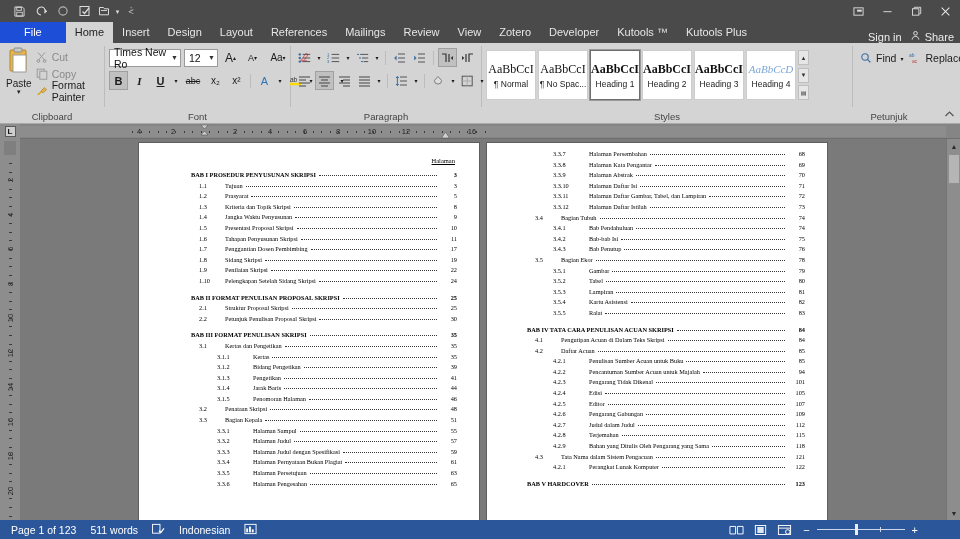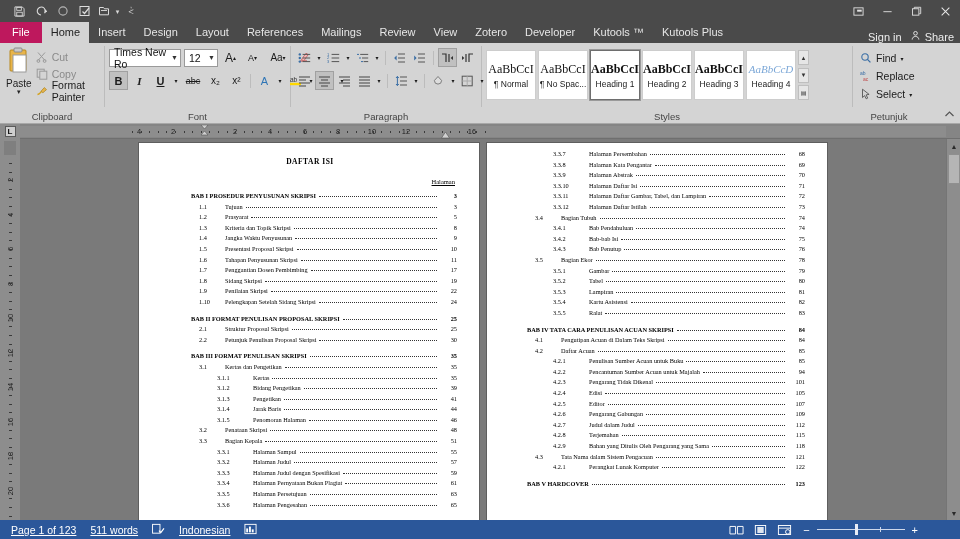--- a/index.html
+++ b/index.html
@@ -43,7 +43,7 @@
     padding:0 9px; height:21px; line-height:21px; font-size:11px; color:#e6e6e6;
     white-space:nowrap;
   }
-  .tab.file{ background:#be185d; color:#fff; padding:0 12px; }
+  .tab.file{ background:#1d4ed8; color:#fff; padding:0 24px; }
   .tab.active{ background:#d4d4d4; color:#222; }
   .tellme{
     display:flex; align-items:center; gap:4px; padding:0 8px; height:21px;

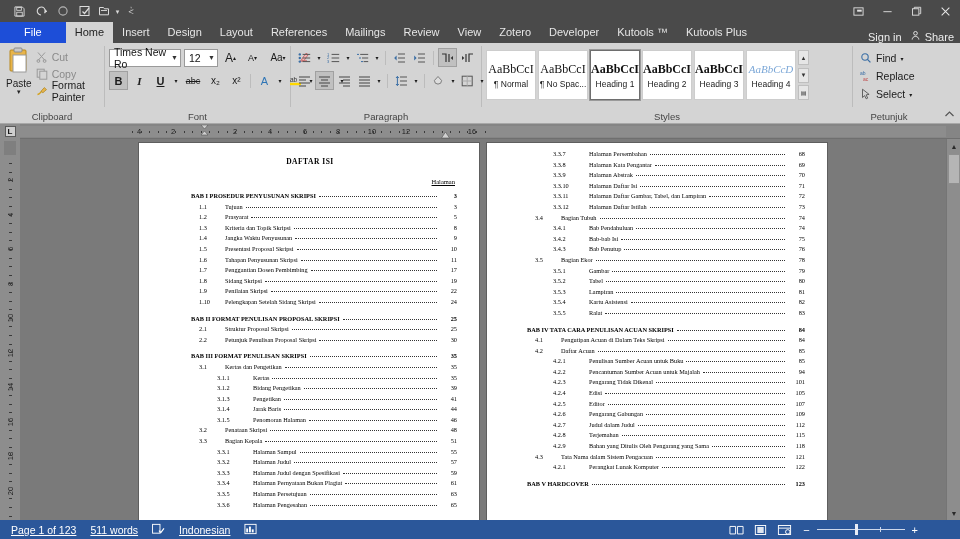--- a/index.html
+++ b/index.html
@@ -555,7 +555,7 @@
     <div class="gsep"></div>
 
     <div class="rgroup" style="width:72px;">
-      <div class="gcontent" style="flex-direction:column;padding-top:4px;">
+      <div class="gcontent" style="flex-direction:row;padding-top:4px;">
         <div class="edit-item">
           <span class="ficon">
             <svg width="12" height="12" viewBox="0 0 12 12">

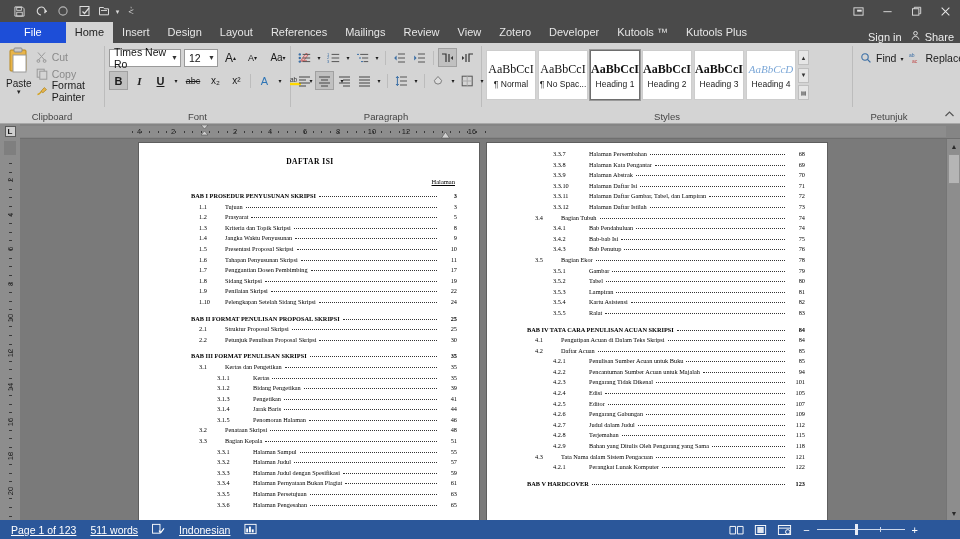--- a/index.html
+++ b/index.html
@@ -724,7 +724,6 @@
       <div class="pages">
 
         <div class="page p1">
-          <div class="doctitle">DAFTAR ISI</div>
           <div class="hallabel">Halaman</div>
           <div id="toc-left">
               <div class="toc-row lvl0">

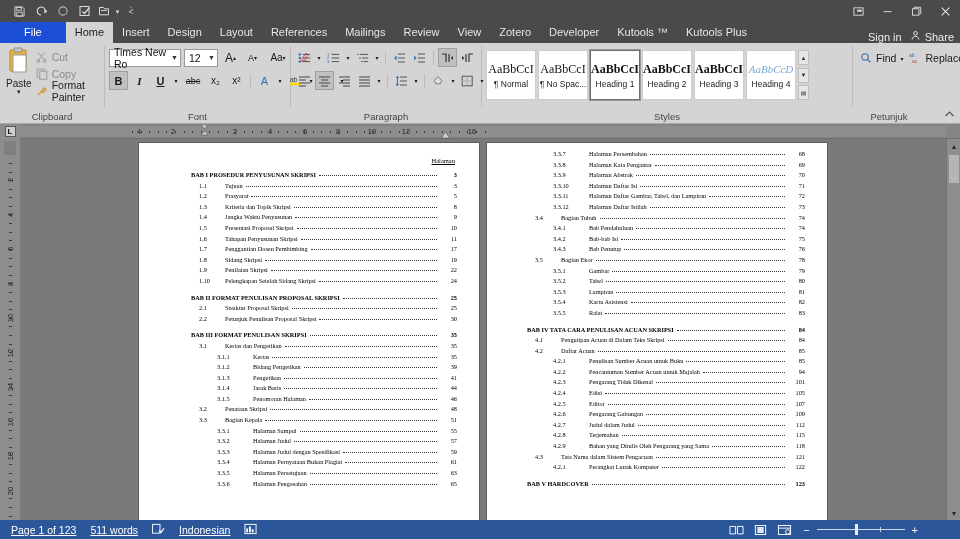--- a/index.html
+++ b/index.html
@@ -182,7 +182,7 @@
     flex:0 0 19px; height:19px; background:#2b579a; display:flex; align-items:center;
     color:#fff; font-size:10.5px; padding:0 4px; gap:0;
   }
-  .status .si{ padding:0 7px; white-space:nowrap; display:flex; align-items:center; gap:4px;text-decoration:underline;}
+  .status .si{ padding:0 7px; white-space:nowrap; display:flex; align-items:center; gap:4px;}
   .status .right{ margin-left:auto; display:flex; align-items:center; gap:2px; }
   .viewbtn{
     width:22px; height:17px; display:flex; align-items:center; justify-content:center;

